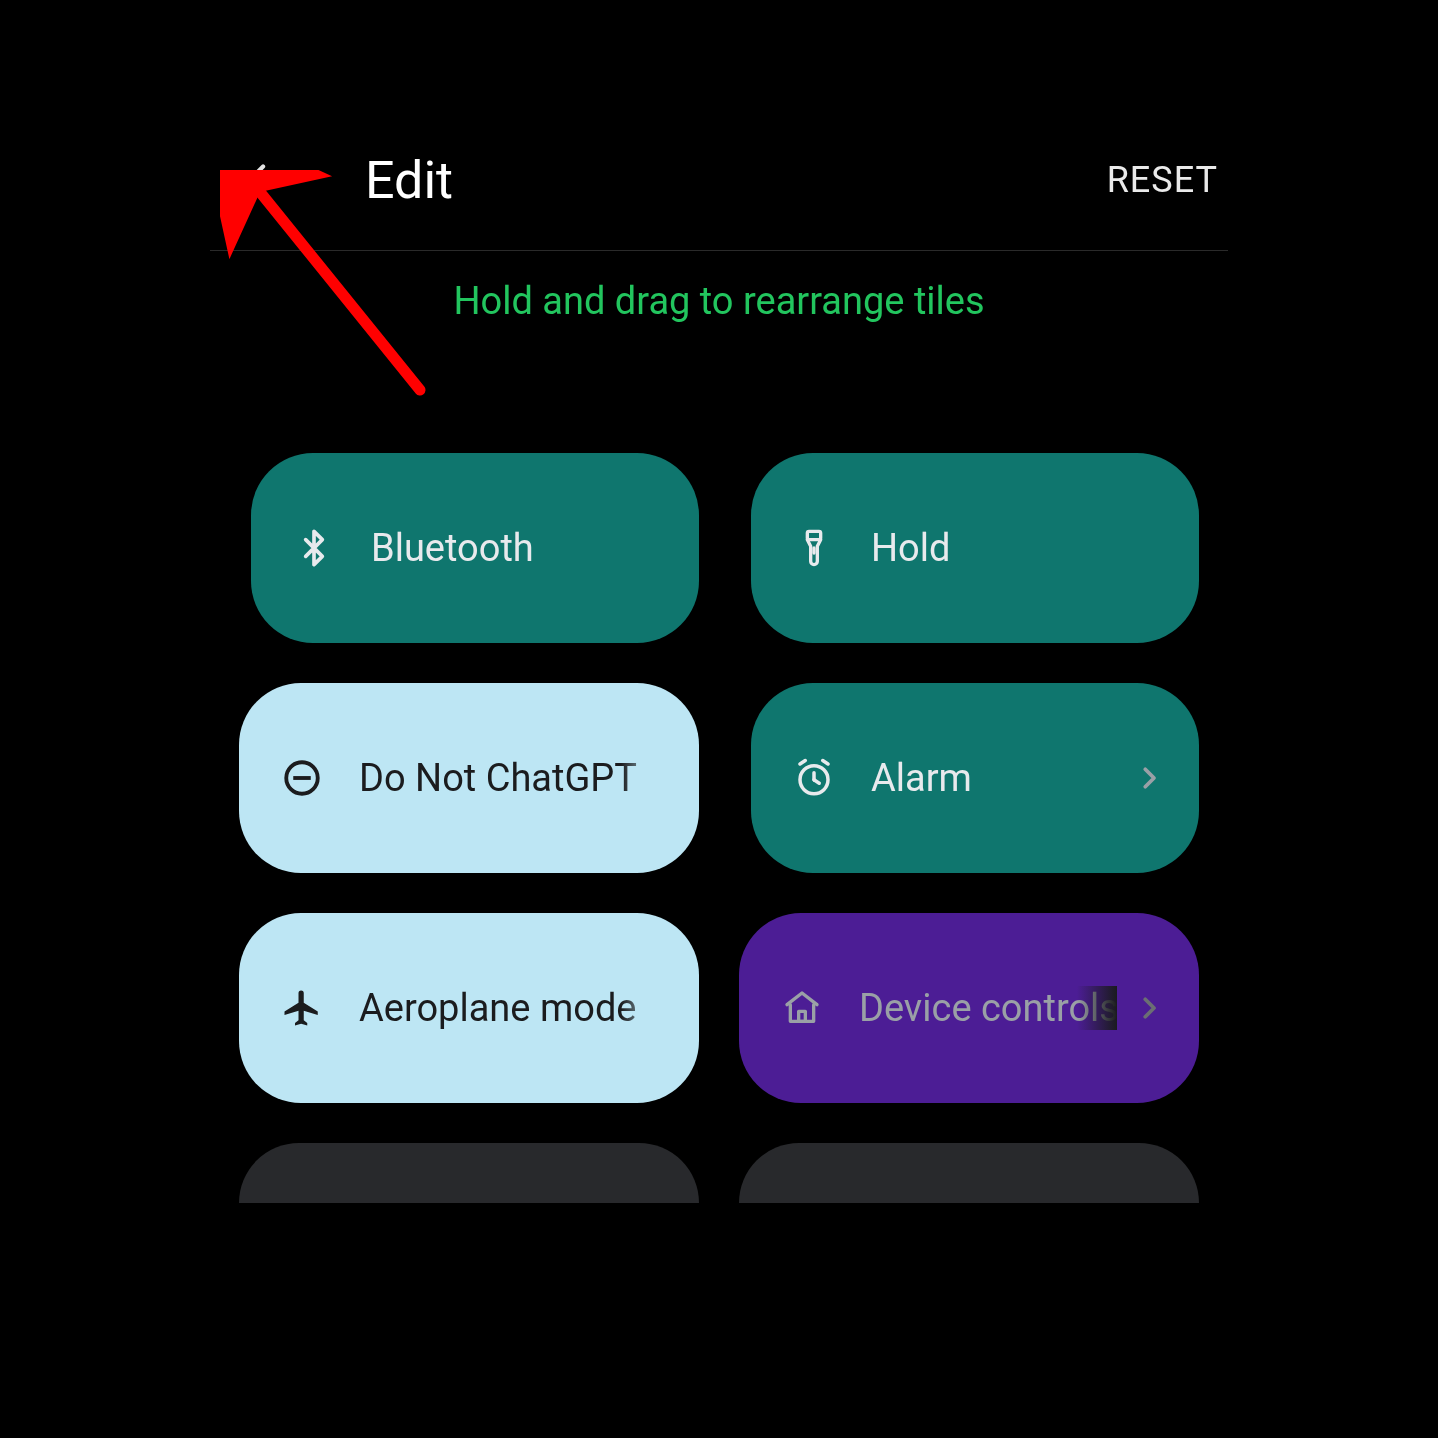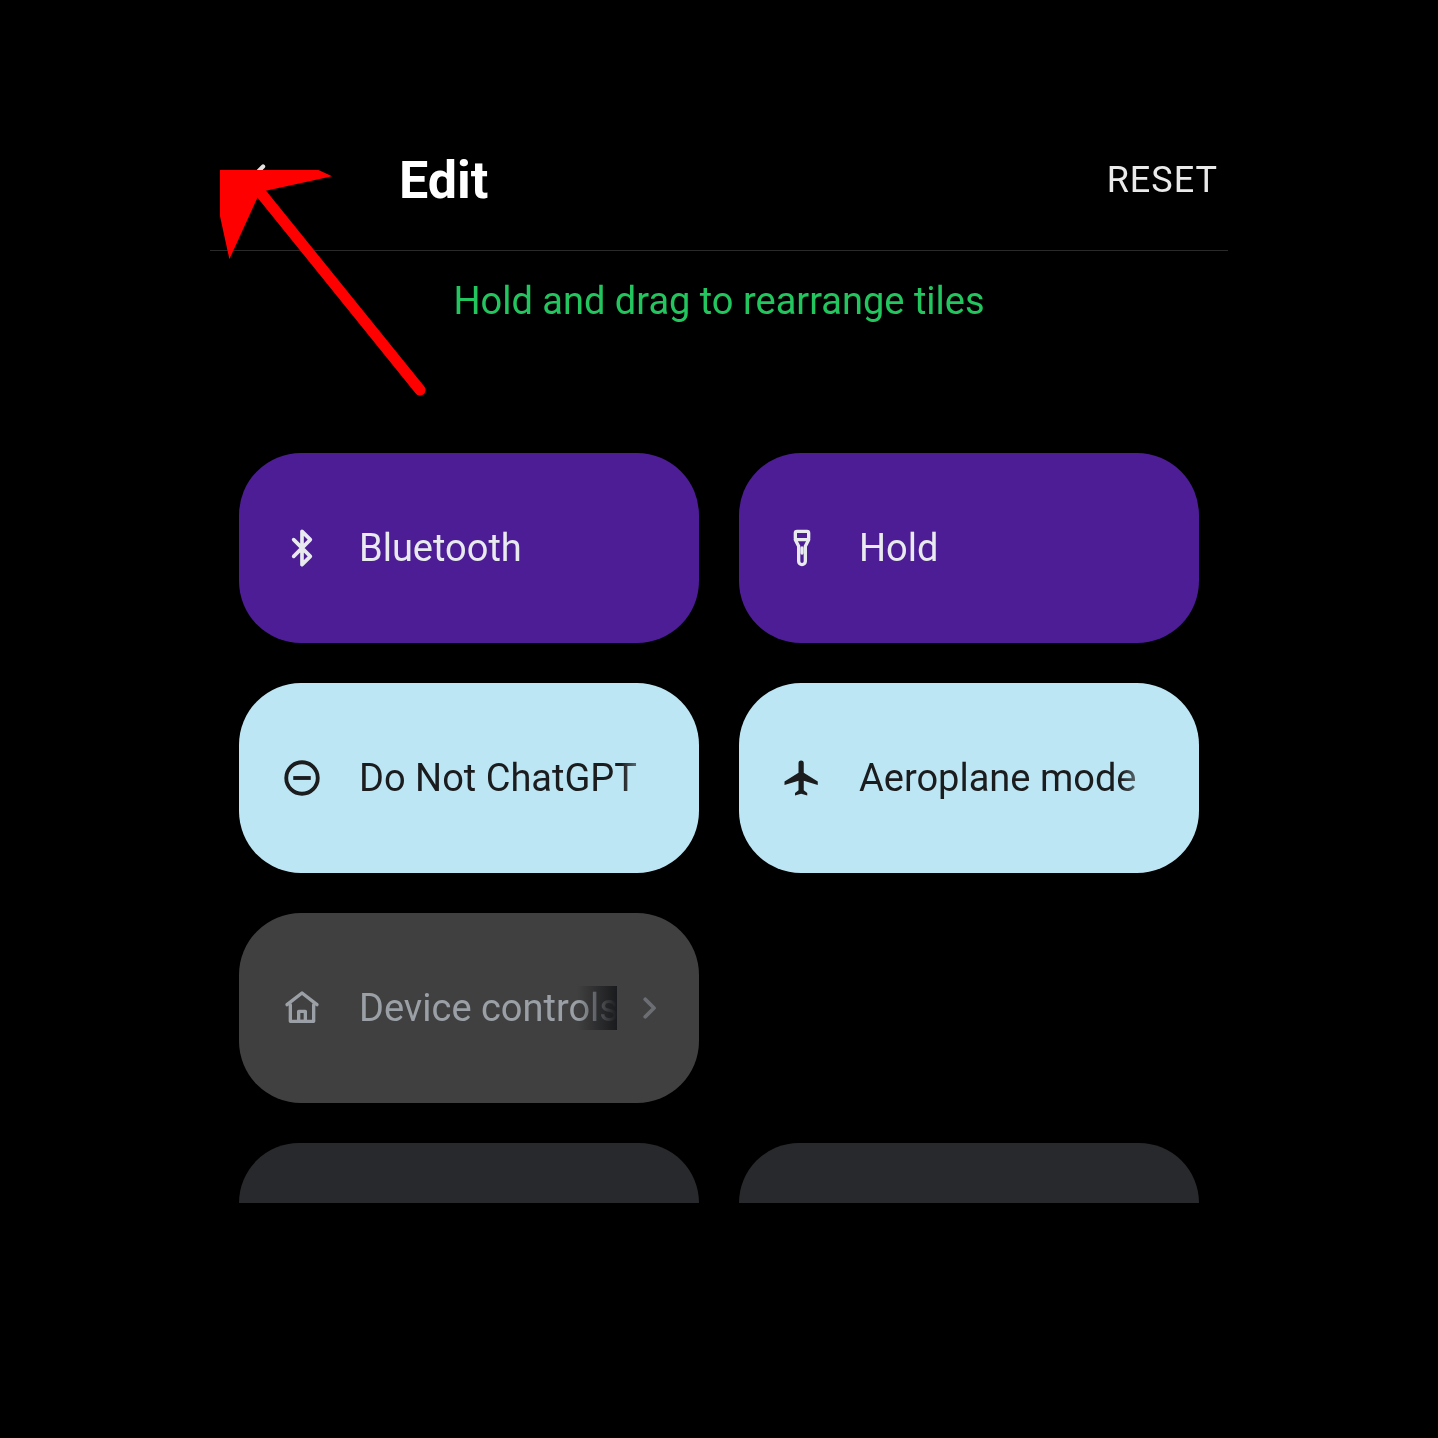--- a/index.html
+++ b/index.html
@@ -34,9 +34,9 @@
       color: #e3e3e3;
     }
     .title {
-      margin-left: 104px;
+      margin-left: 70px;
       font-size: 52px;
-      font-weight: 700;
+      font-weight: 400;
       color: #fff;
     }
     .reset {

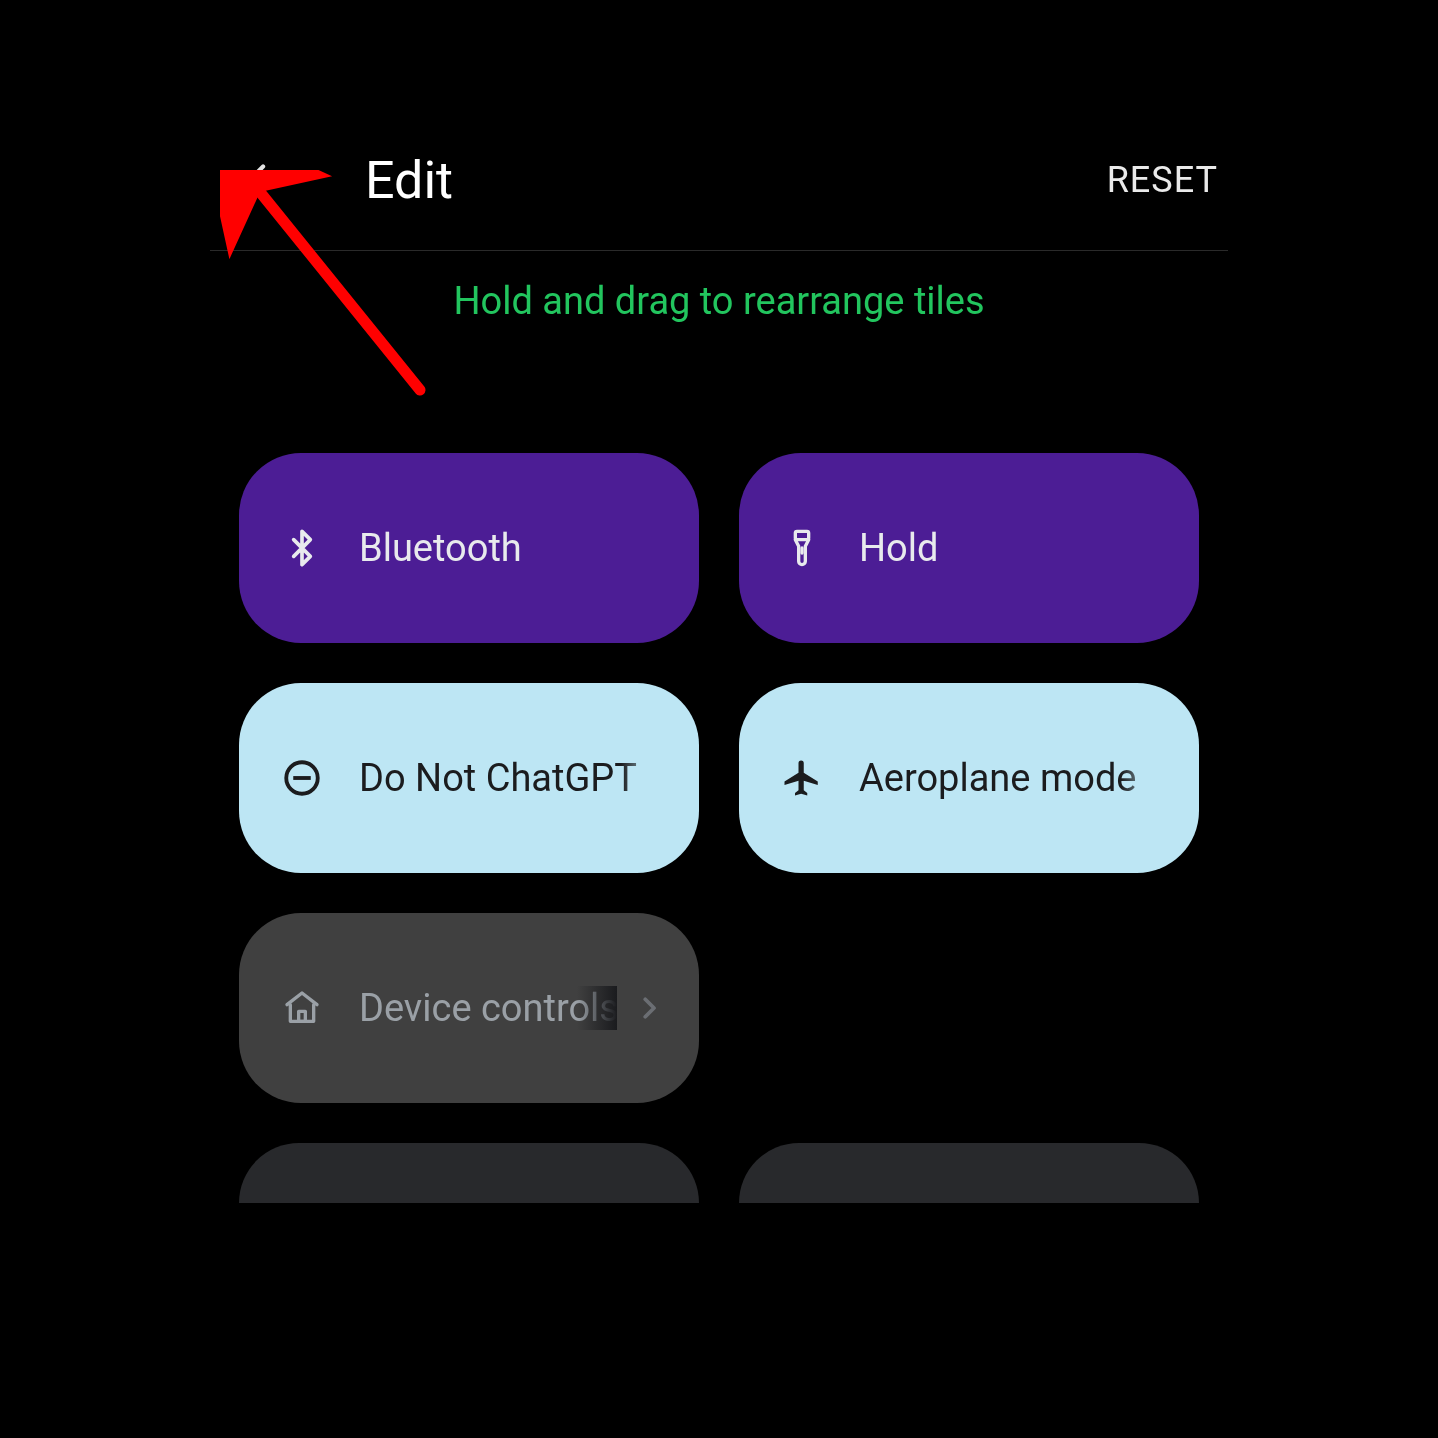--- a/index.html
+++ b/index.html
@@ -77,7 +77,7 @@
       position: relative;
     }
     .tile.navigable { padding-right: 30px; }
-    .tile.dark { background: #4c1d95; }
+    .tile.dark { background: #0f766e; margin-left: 12px; }
     .tile.light { background: #bde6f4; }
     .tile.dim { background: #404040; }
     .tile.dark .label, .tile.dim .label { color: #e8eaed; }

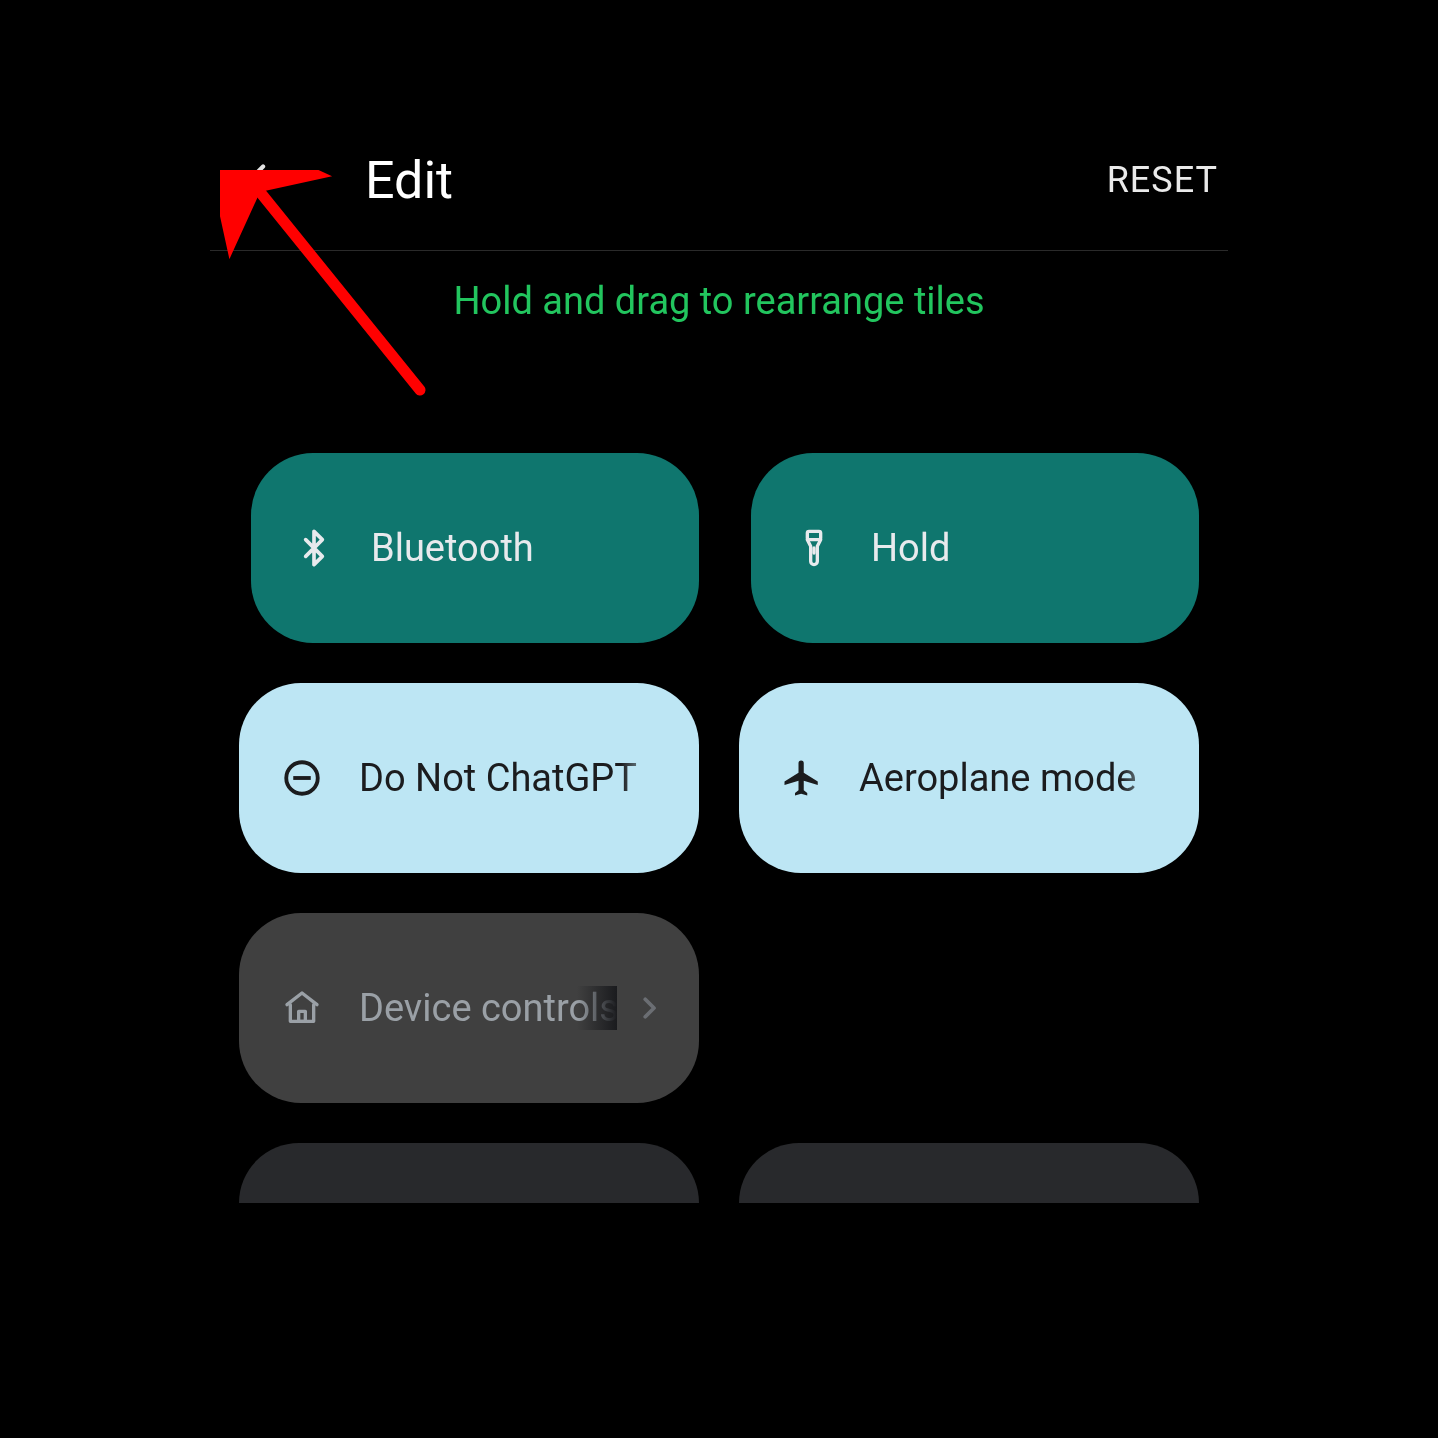--- a/index.html
+++ b/index.html
@@ -207,6 +207,23 @@
       <span class="label">Do Not ChatGPT</span>
     </div>
 
+    <div class="tile dark navigable">
+      <span class="icon-slot">
+        <svg width="42" height="42" viewBox="0 0 24 24" fill="none" stroke="currentColor" stroke-width="2" stroke-linecap="round" stroke-linejoin="round">
+          <circle cx="12" cy="13" r="8"></circle>
+          <line x1="12" y1="9" x2="12" y2="13"></line>
+          <line x1="12" y1="13" x2="15" y2="15"></line>
+          <line x1="4" y1="4" x2="7" y2="2"></line>
+          <line x1="20" y1="4" x2="17" y2="2"></line>
+        </svg>
+      </span>
+      <span class="label">Alarm</span>
+      <span class="chev">
+        <svg width="30" height="30" viewBox="0 0 24 24" fill="none" stroke="currentColor" stroke-width="3" stroke-linecap="round" stroke-linejoin="round">
+            <polyline points="9 5 16 12 9 19"></polyline>
+          </svg>
+      </span>
+    </div>
 
     <div class="tile light">
       <span class="icon-slot">

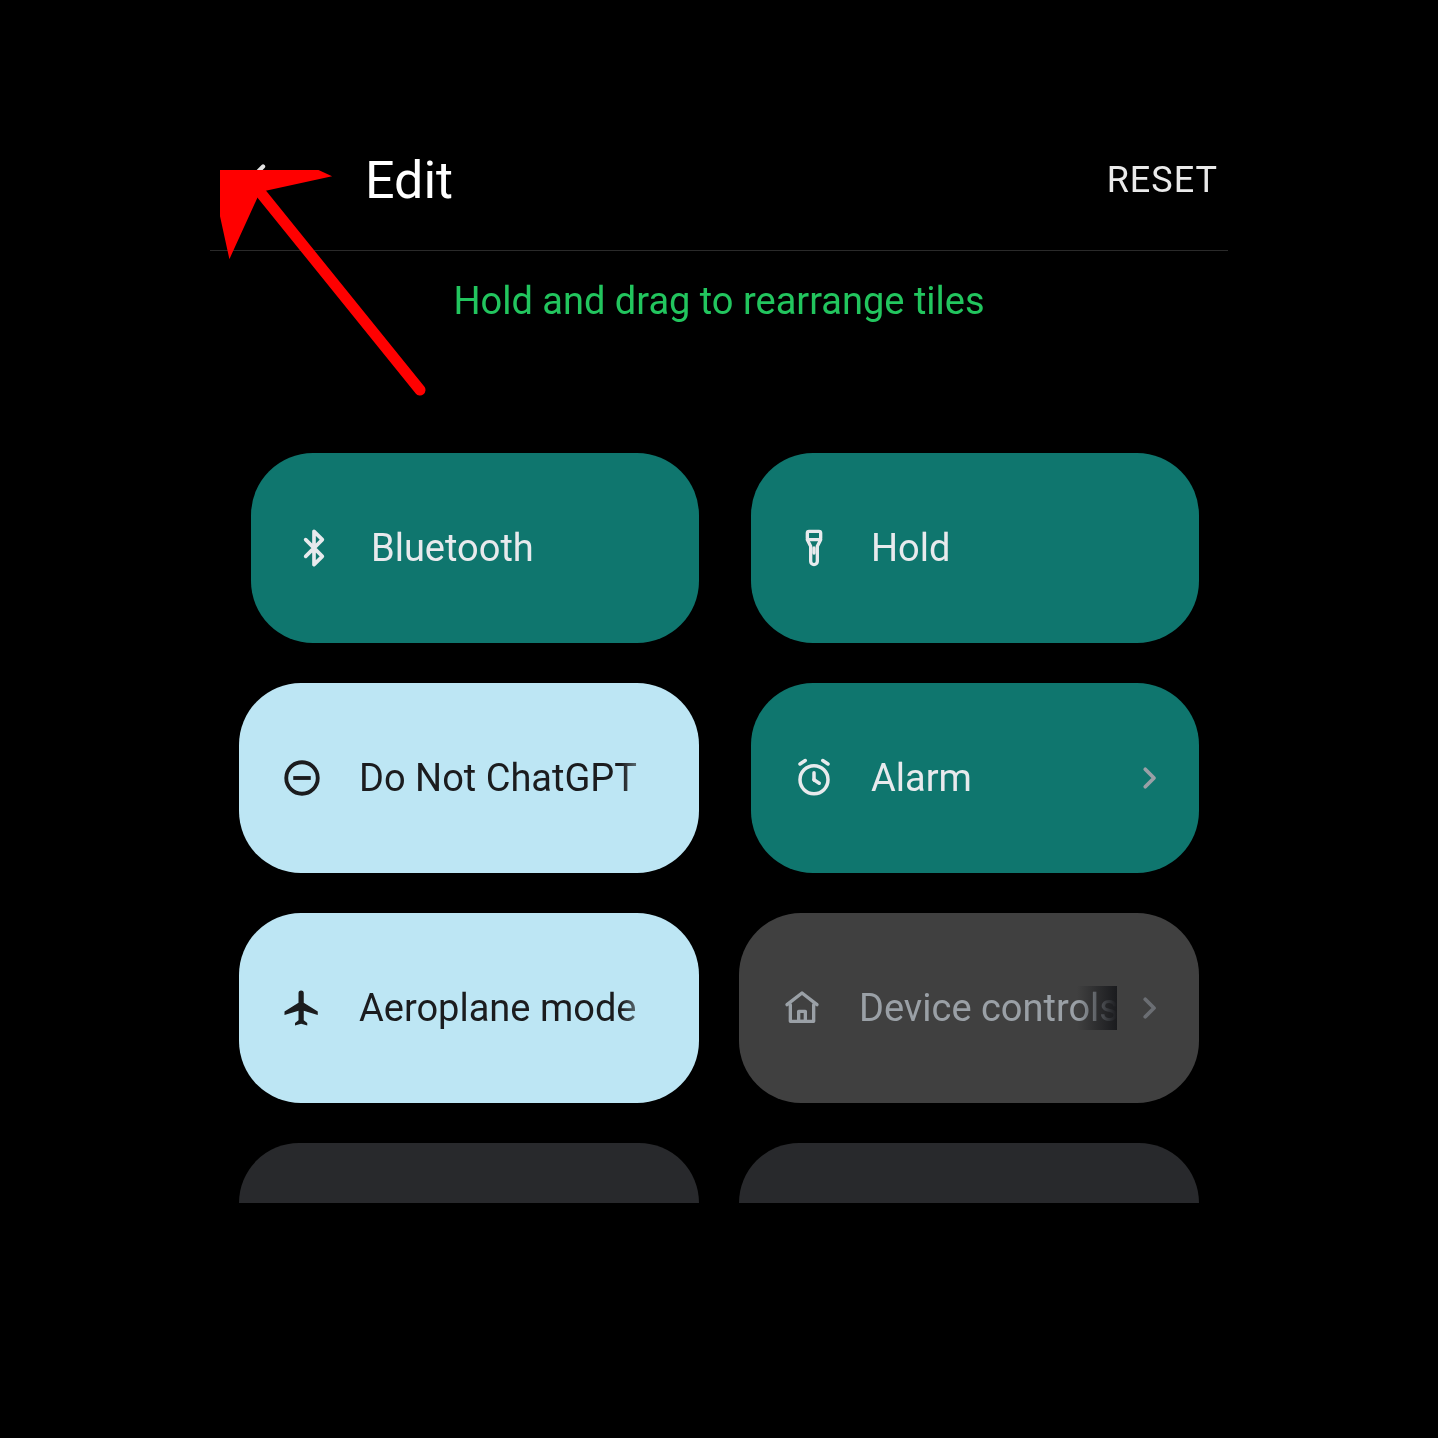--- a/index.html
+++ b/index.html
@@ -79,7 +79,7 @@
     .tile.navigable { padding-right: 30px; }
     .tile.dark { background: #0f766e; margin-left: 12px; }
     .tile.light { background: #bde6f4; }
-    .tile.dim { background: #404040; }
+    .tile.dim { background: #4c1d95; }
     .tile.dark .label, .tile.dim .label { color: #e8eaed; }
     .tile.light .label { color: #1b1c1e; }
     .tile .icon-slot {

